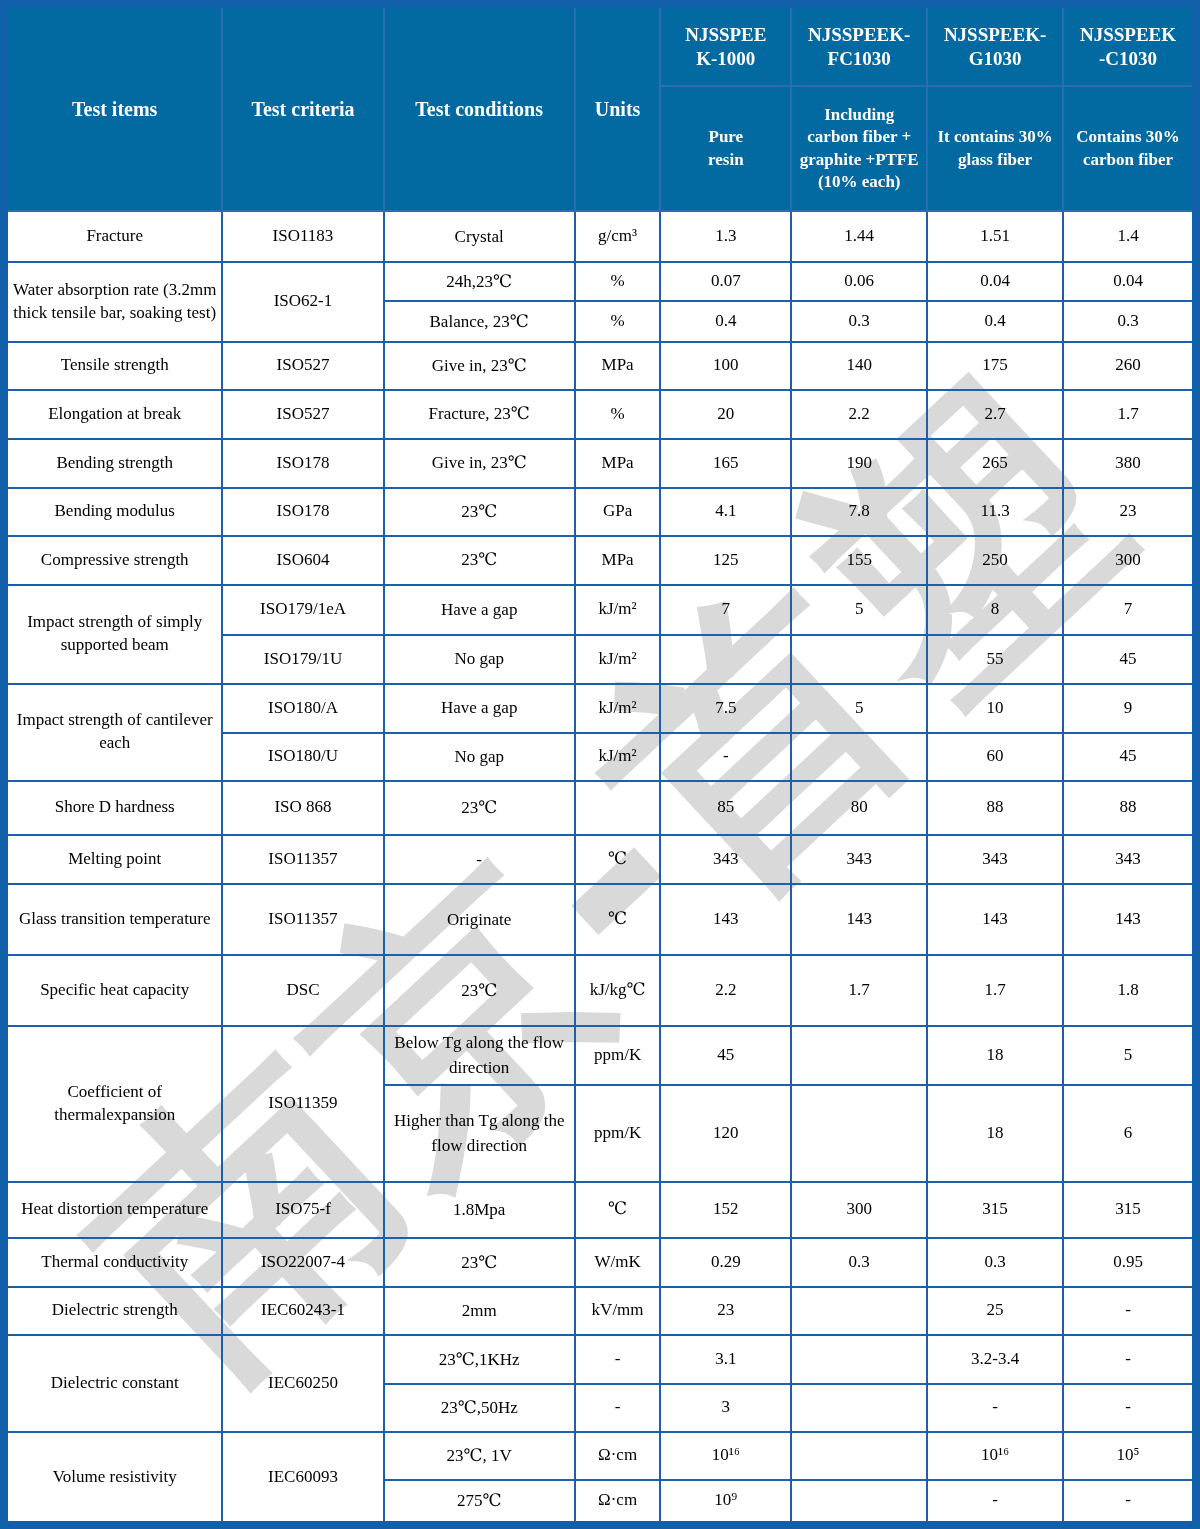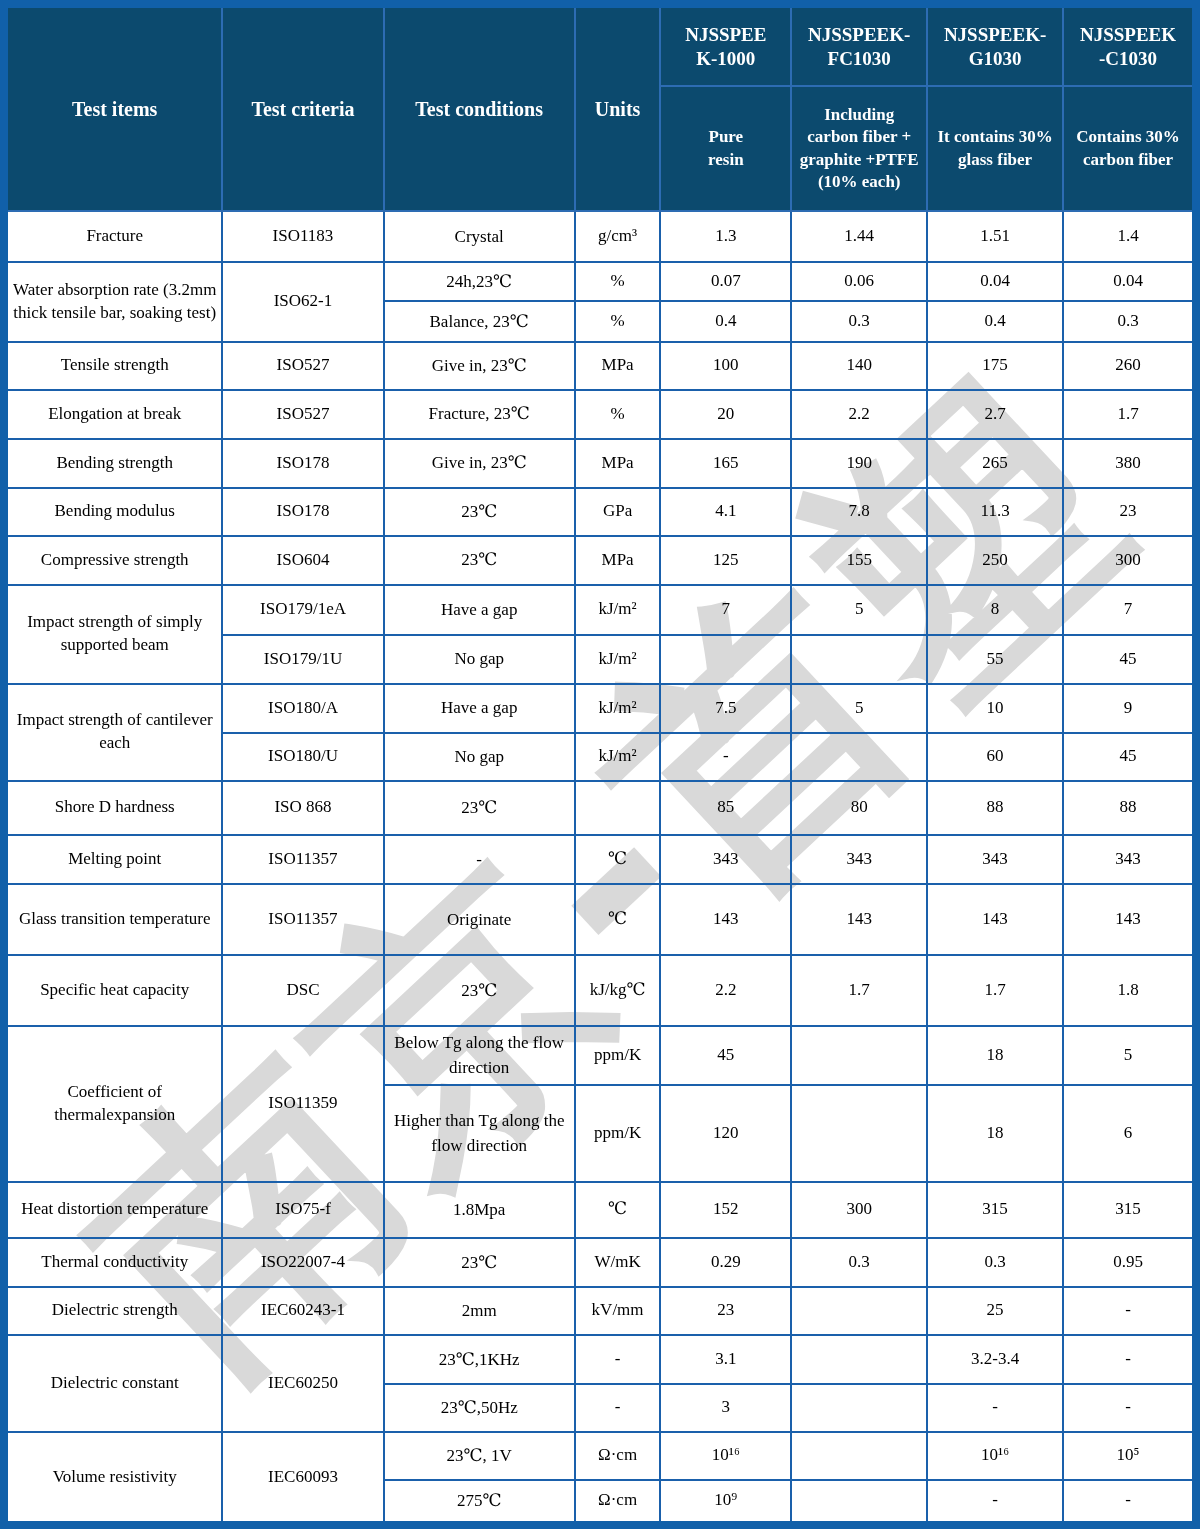--- a/index.html
+++ b/index.html
@@ -43,7 +43,7 @@
     background:transparent;
   }
   thead th{
-    background:#0c4a6e;
+    background:#0369a1;
     color:#ffffff;
     font-weight:bold;
     border:2px solid #2d6cb3;

